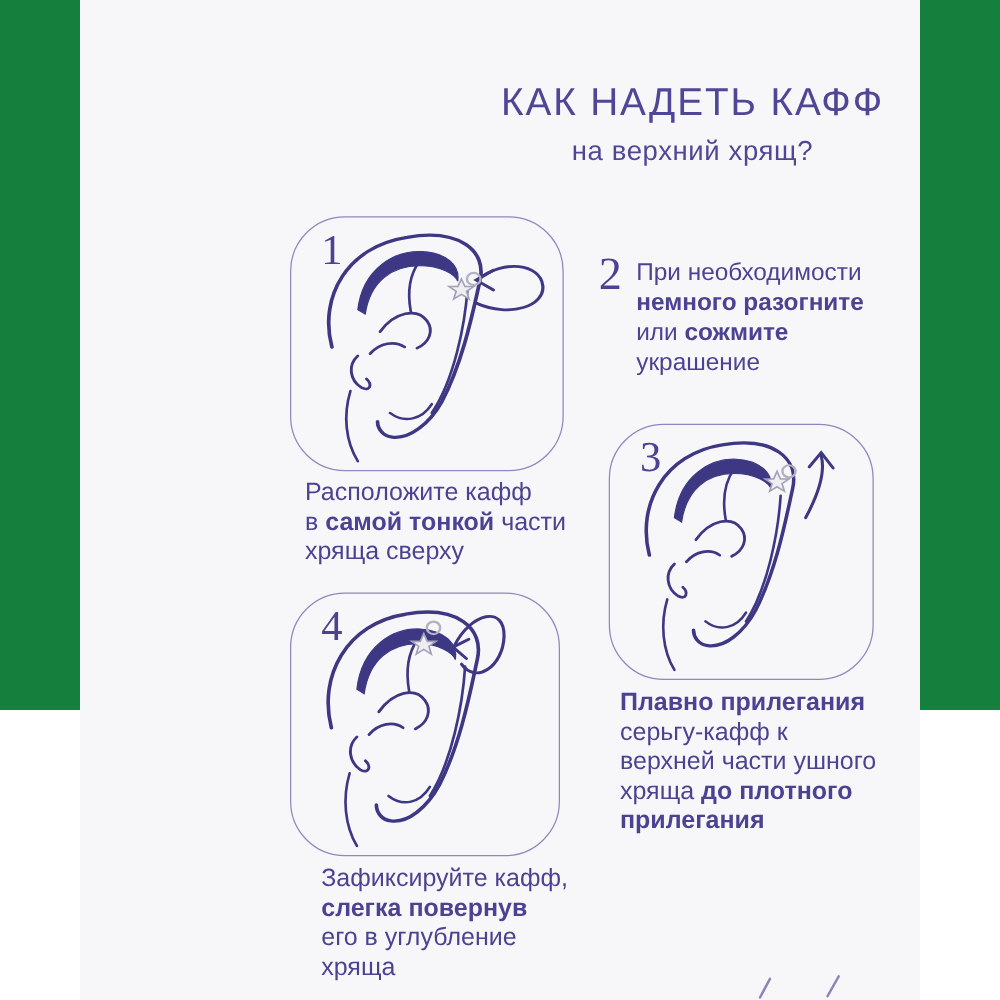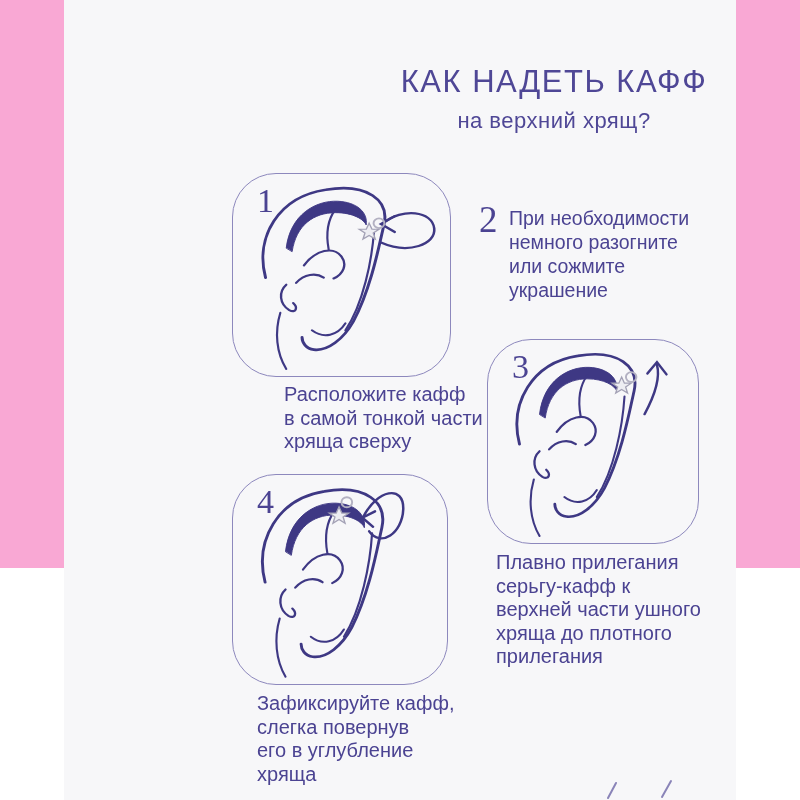--- a/index.html
+++ b/index.html
@@ -4,7 +4,7 @@
 <style>
   html,body{margin:0;padding:0;}
   body{width:800px;height:800px;background:#ffffff;font-family:"Liberation Sans",sans-serif;overflow:hidden;}
-  .canvas{position:relative;width:800px;height:568px;background:#f9a8d4;}
+  .canvas{position:relative;width:800px;height:568px;background:#15803d;}
   .card{position:absolute;left:64px;top:0;width:672px;height:800px;background:#f7f7f9;}
 
   .title{position:absolute;left:300px;top:62px;width:380px;text-align:center;color:#4f4796;}

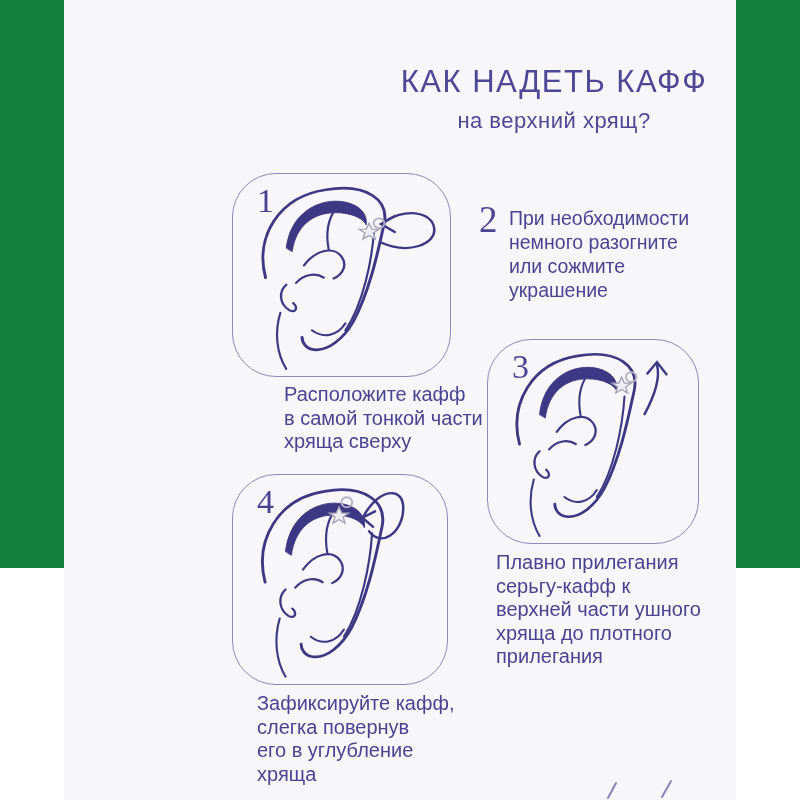--- a/index.html
+++ b/index.html
@@ -19,7 +19,7 @@
   .ill{position:absolute;left:0;top:0;width:100%;height:100%;}
 
   .cap{color:#4b4392;font-size:20px;line-height:23.5px;position:absolute;}
-  .cap .b{font-weight:400;text-align:center;}
+  .cap .b{font-weight:700;text-align:center;}
   .cap1{left:180px;top:383px;width:230px;margin-left:40px;}
   .cap3{left:432px;top:551px;width:230px;}
   .cap4{left:180px;top:692px;width:230px;margin-left:13px;}

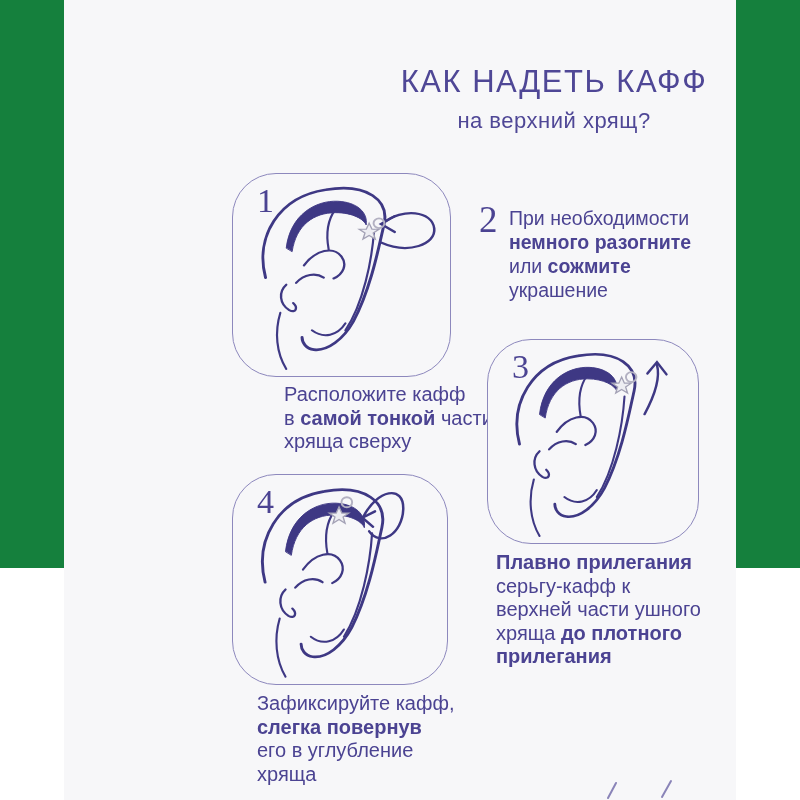--- a/index.html
+++ b/index.html
@@ -20,7 +20,7 @@
 
   .cap{color:#4b4392;font-size:20px;line-height:23.5px;position:absolute;}
   .cap .b{font-weight:700;text-align:center;}
-  .cap1{left:180px;top:383px;width:230px;margin-left:40px;}
+  .cap1{left:180px;top:383px;width:230px;}
   .cap3{left:432px;top:551px;width:230px;}
   .cap4{left:180px;top:692px;width:230px;margin-left:13px;}
 

